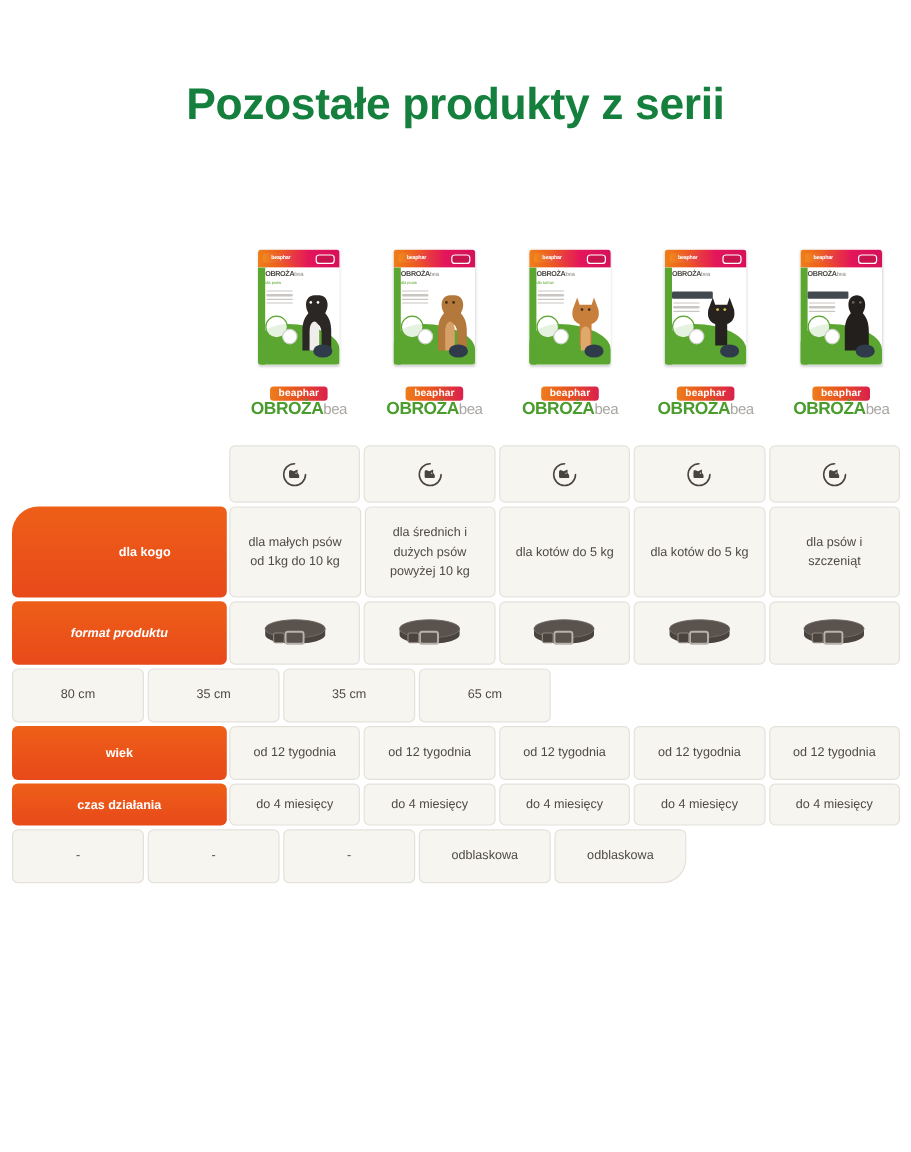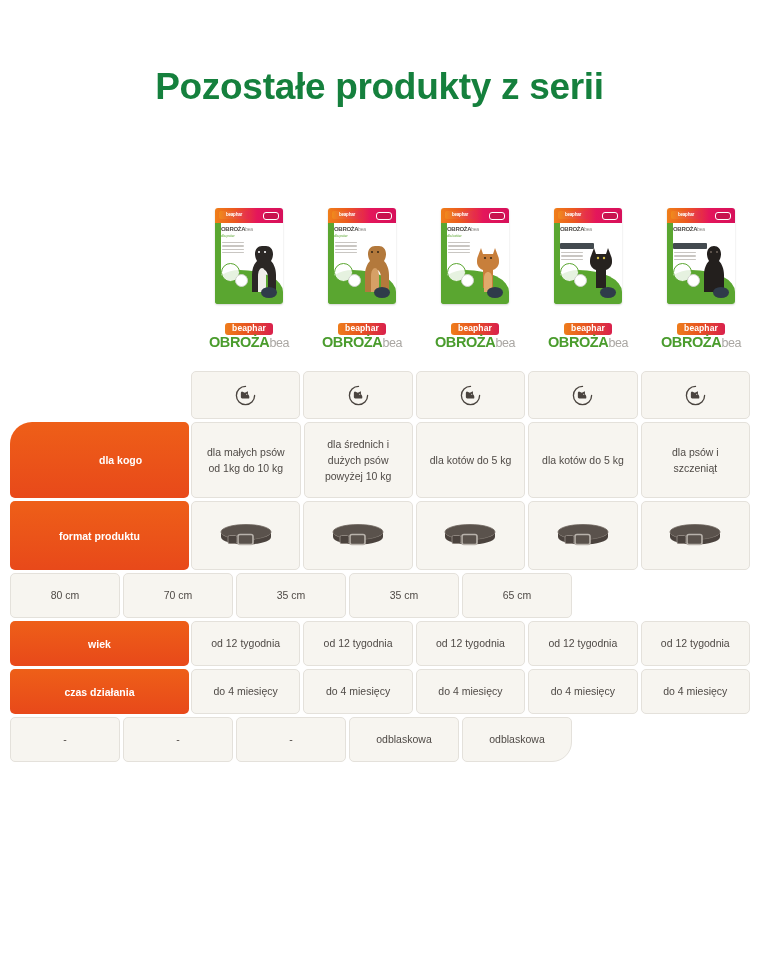--- a/index.html
+++ b/index.html
@@ -252,7 +252,7 @@
   .row-dlakogo .data-cell,
   .row-dlakogo .label-cell { height: 76px; }
   .row-format .data-cell,
-  .row-format .label-cell  { height: 69px; }
+  .row-format .label-cell  { height: 53px; font-style: italic; }
   .row-wielkosc .data-cell,
   .row-wielkosc .label-cell { height: 45px; }
   .row-wiek .data-cell,

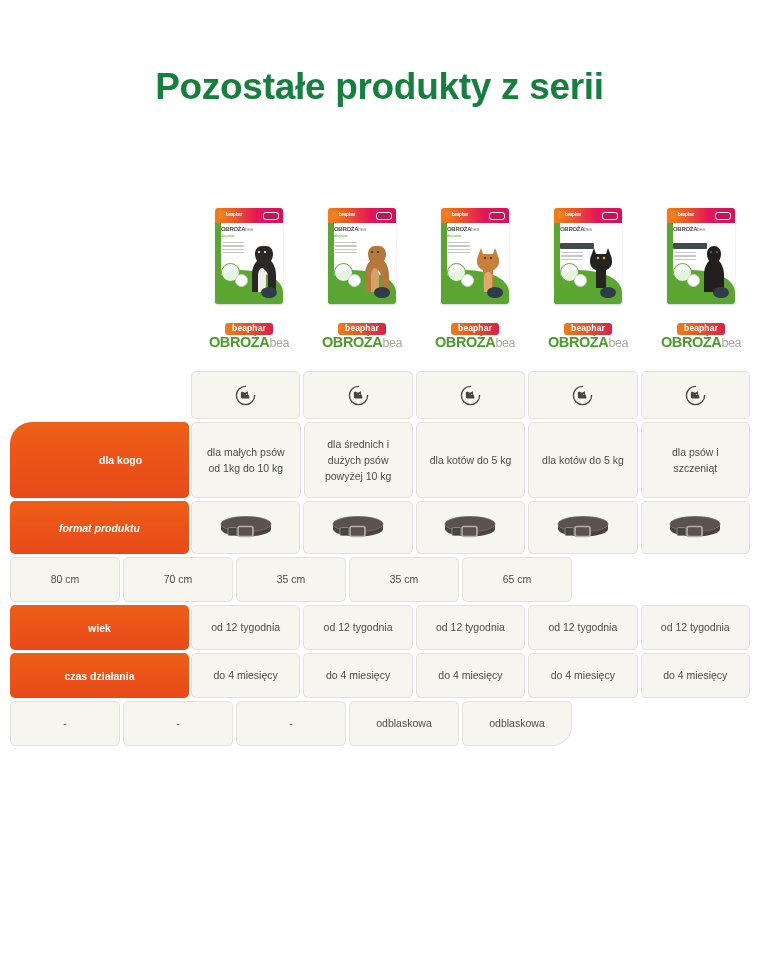--- a/index.html
+++ b/index.html
@@ -557,7 +557,6 @@
 
   <div class="grid-row row-wielkosc">
     <div class="data-cell">80 cm</div>
-    <div class="data-cell">70 cm</div>
     <div class="data-cell">35 cm</div>
     <div class="data-cell">35 cm</div>
     <div class="data-cell">65 cm</div>

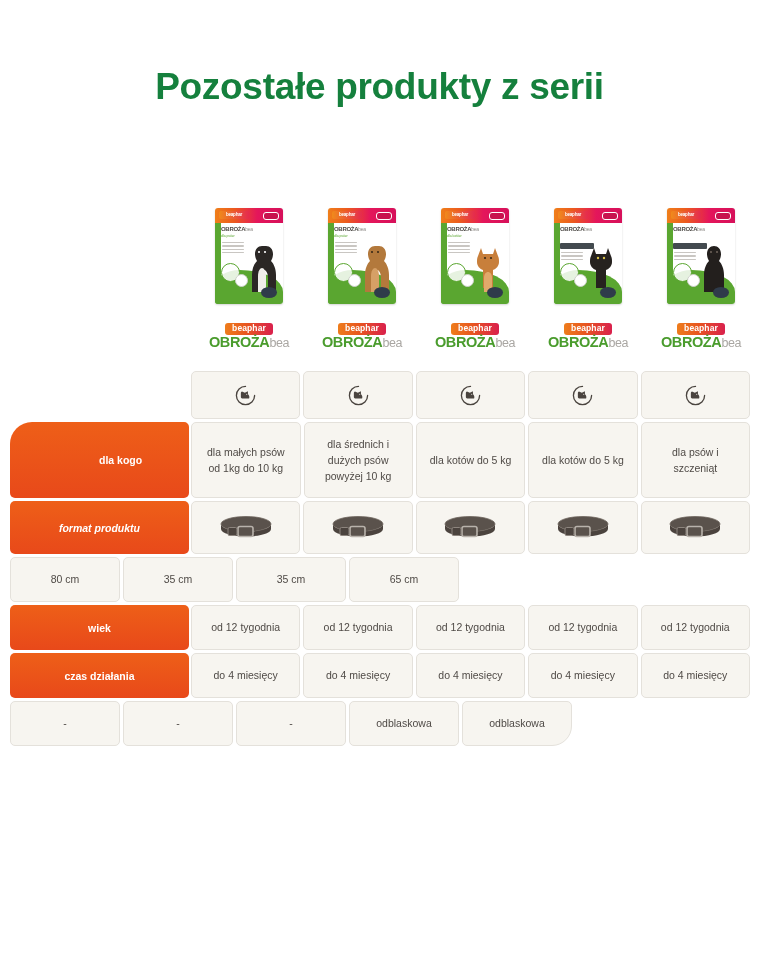--- a/index.html
+++ b/index.html
@@ -258,7 +258,7 @@
   .row-wiek .data-cell,
   .row-wiek .label-cell     { height: 45px; }
   .row-czas .data-cell,
-  .row-czas .label-cell     { height: 45px; }
+  .row-czas .label-cell     { height: 35px; }
   .row-info .data-cell,
   .row-info .label-cell     { height: 45px; }
   .row-info .data-cell:last-child { border-bottom-right-radius: 20px; }

